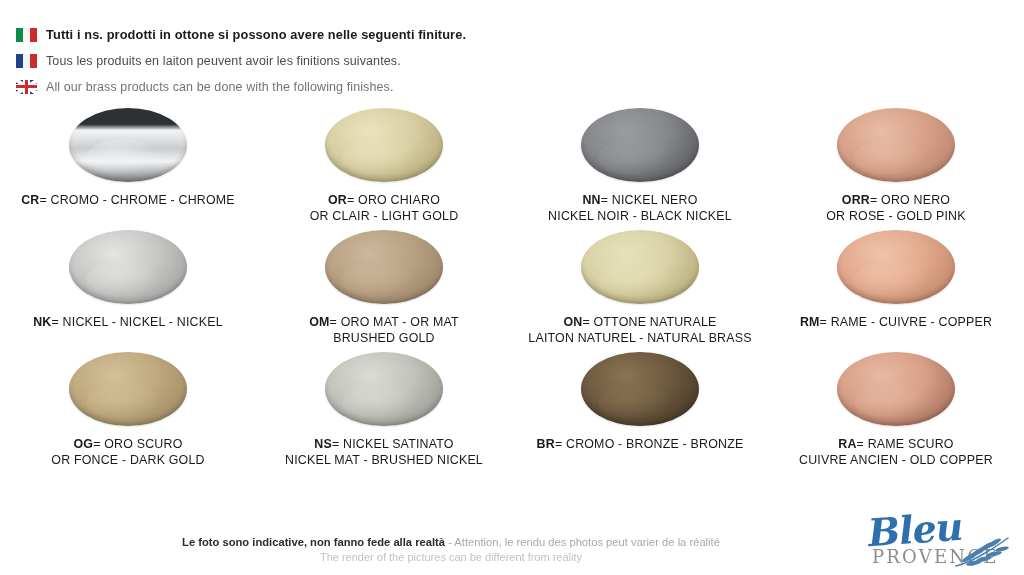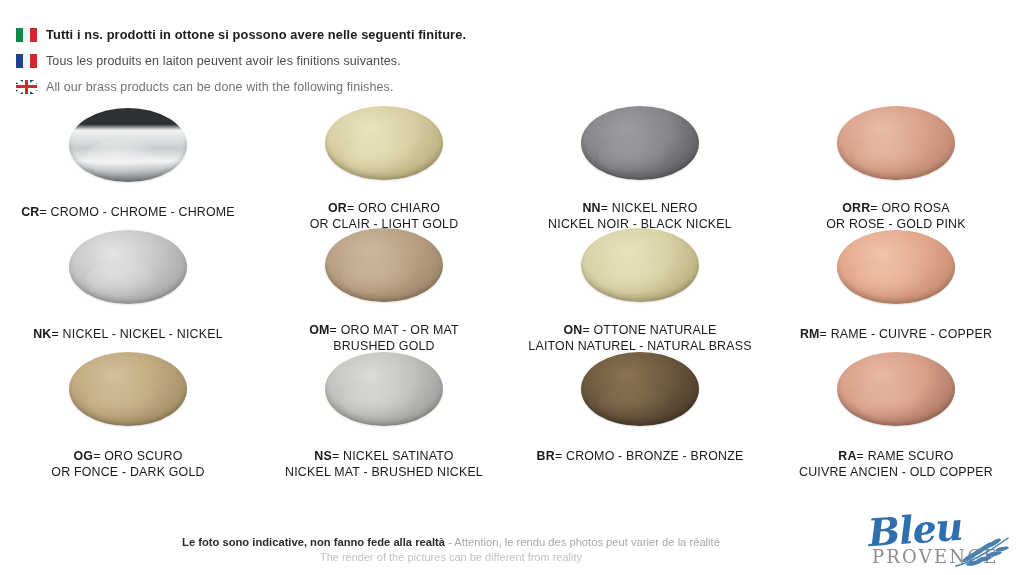--- a/index.html
+++ b/index.html
@@ -135,7 +135,7 @@
   }
 
   .labels {
-    margin-top: 20px;
+    margin-top: 8px;
     text-align: center;
     line-height: 1.32;
     font-size: 12.4px;

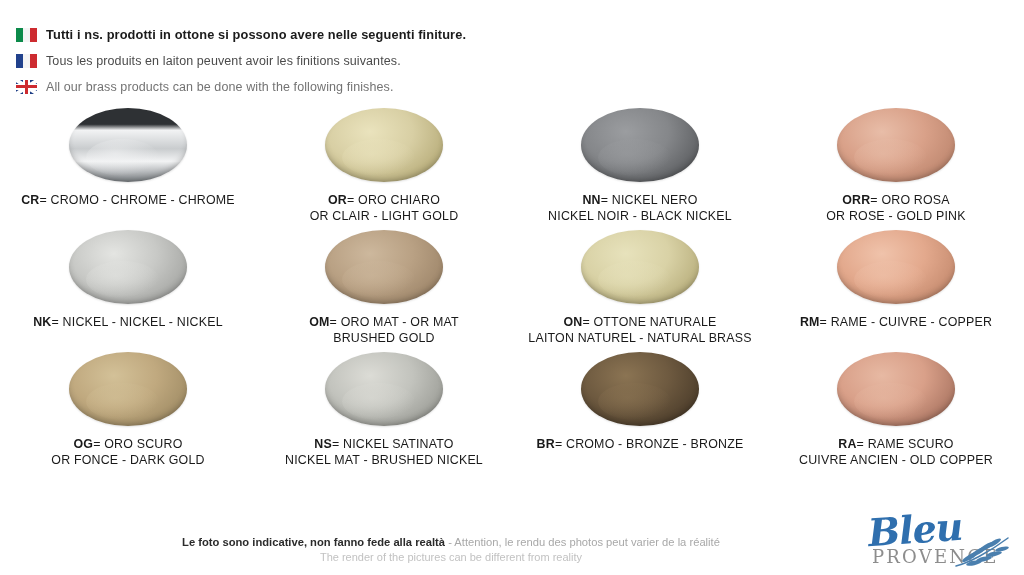--- a/index.html
+++ b/index.html
@@ -272,7 +272,7 @@
           </div>
         </div>
         <div class="labels">
-          <span class="ln"><span class="code">ORR</span><span>= ORO ROSA</span></span>
+          <span class="ln"><span class="code">ORR</span><span>= ORO NERO</span></span>
           <span class="ln">OR ROSE - GOLD PINK</span>
         </div>
       </div>

